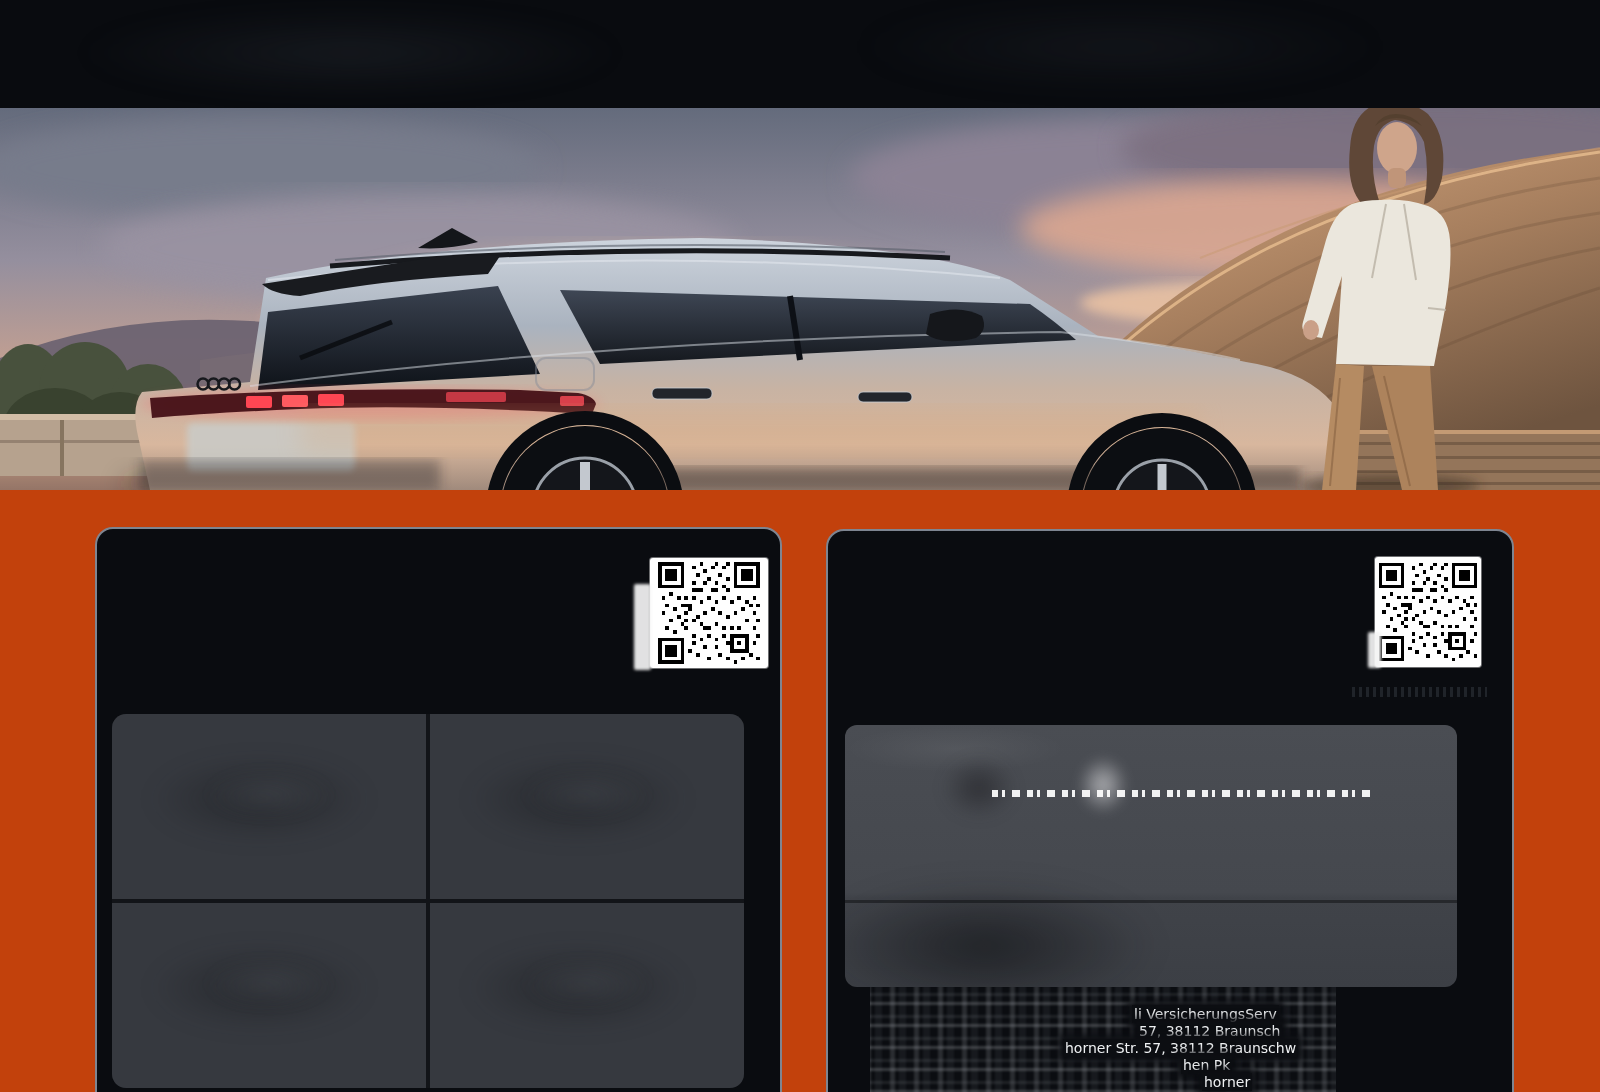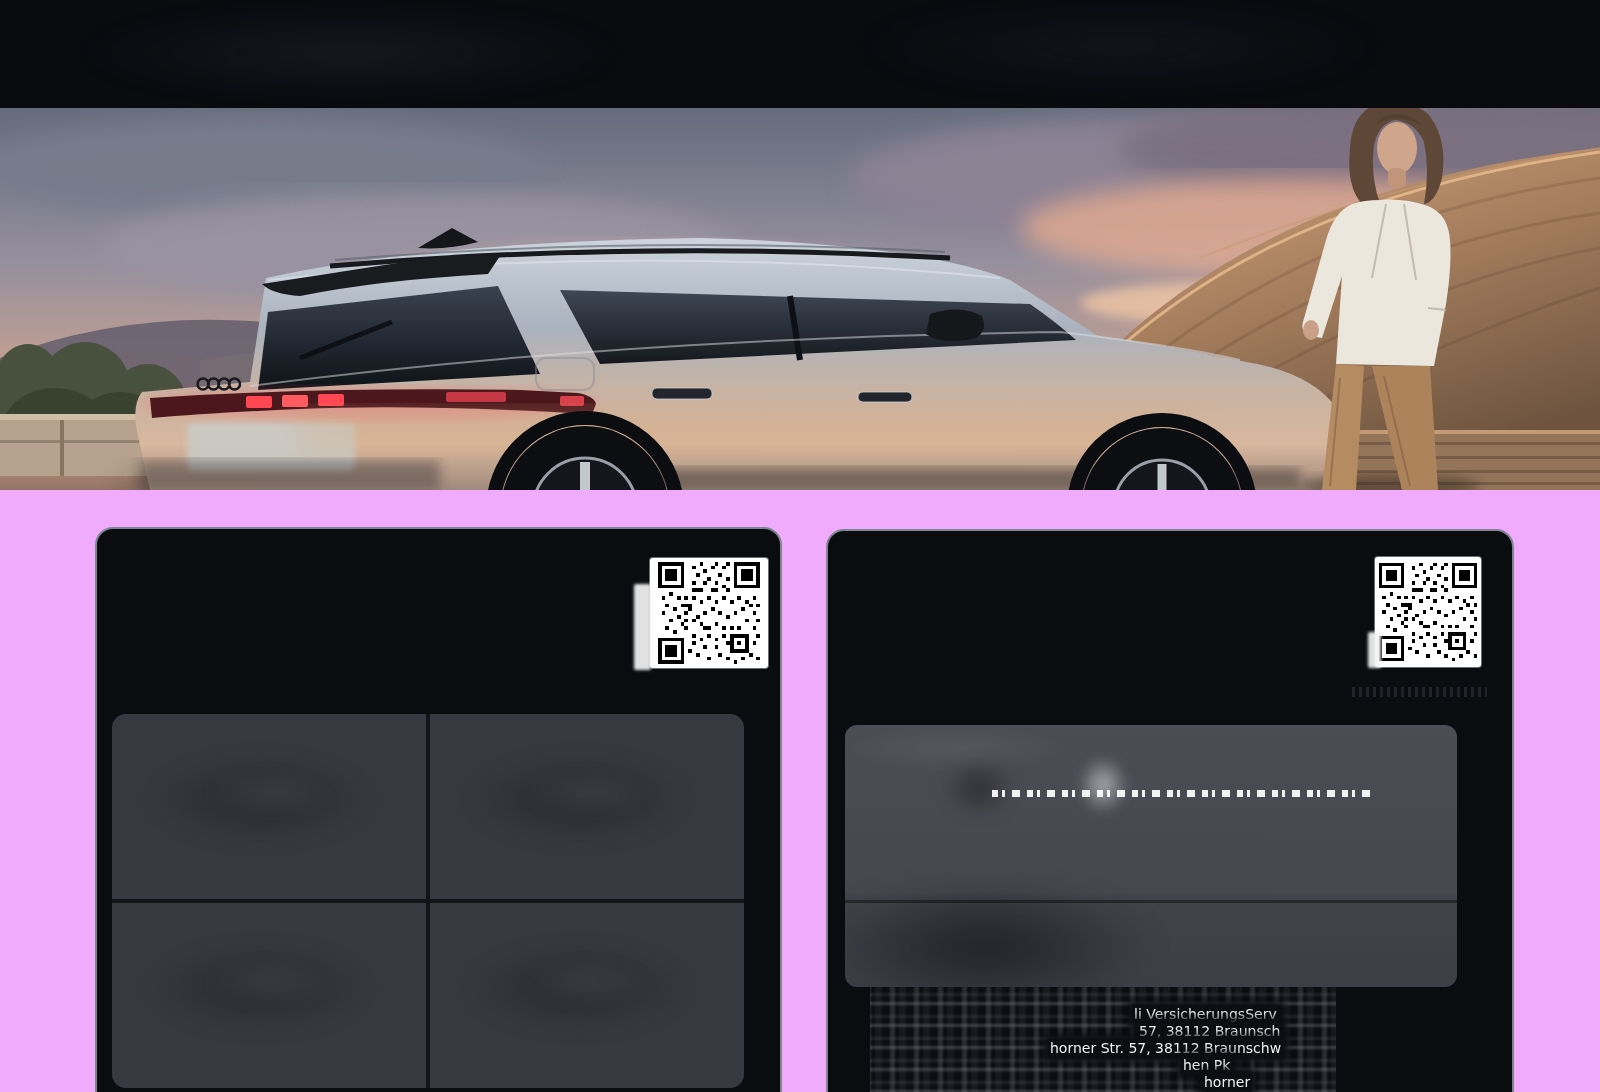--- a/index.html
+++ b/index.html
@@ -4,7 +4,7 @@
 <style>
   html,body{margin:0;padding:0;background:#0c0e12;}
   .stage{position:relative;width:1600px;height:1092px;overflow:hidden;
-         background:#f0abfc;font-family:"DejaVu Sans",sans-serif;}
+         background:#c2410c;font-family:"DejaVu Sans",sans-serif;}
 
   
   .topbar{position:absolute;left:0;top:0;width:1600px;height:108px;background:#090b0f;overflow:hidden;}

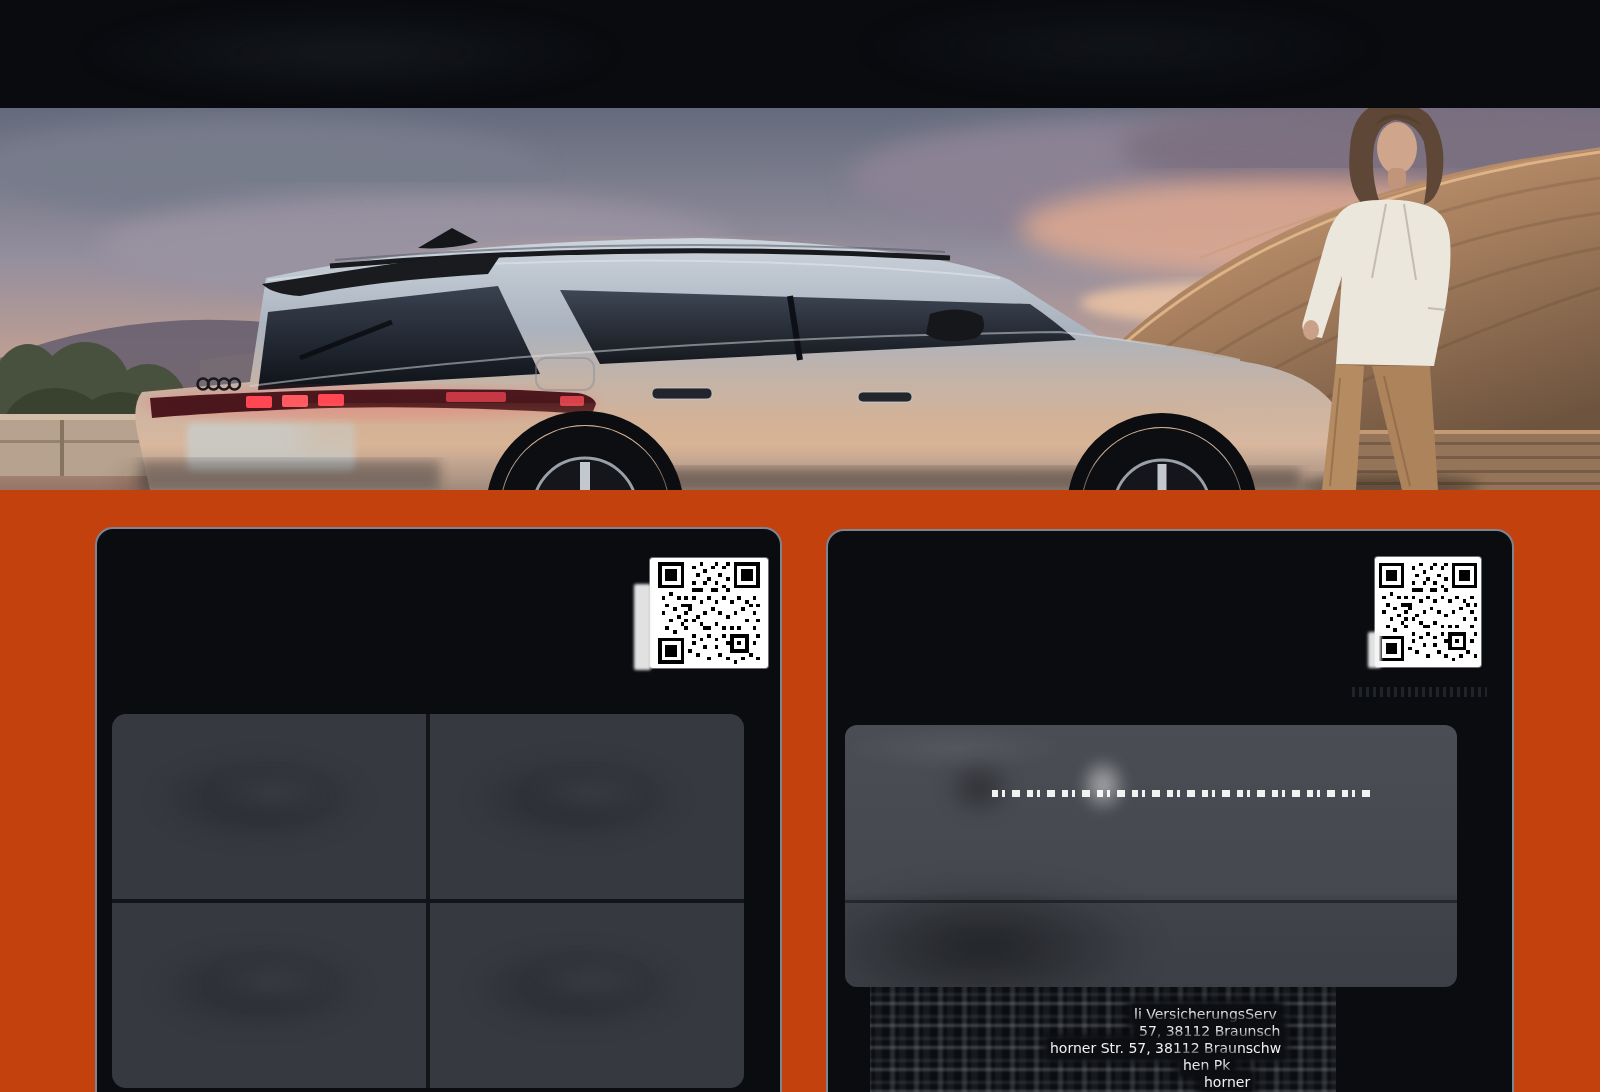--- a/index.html
+++ b/index.html
@@ -75,7 +75,7 @@
     background:#0c0e12;box-shadow:0 0 7px 4px #0c0e12;padding:0 2px;}
   .f0{left:304px;top:474px;}
   .f1{left:309px;top:491px;}
-  .f2{left:220px;top:508px;}
+  .f2{left:235px;top:508px;}
   .f3{left:353px;top:525px;}
   .f4{left:374px;top:542px;}
 </style>

